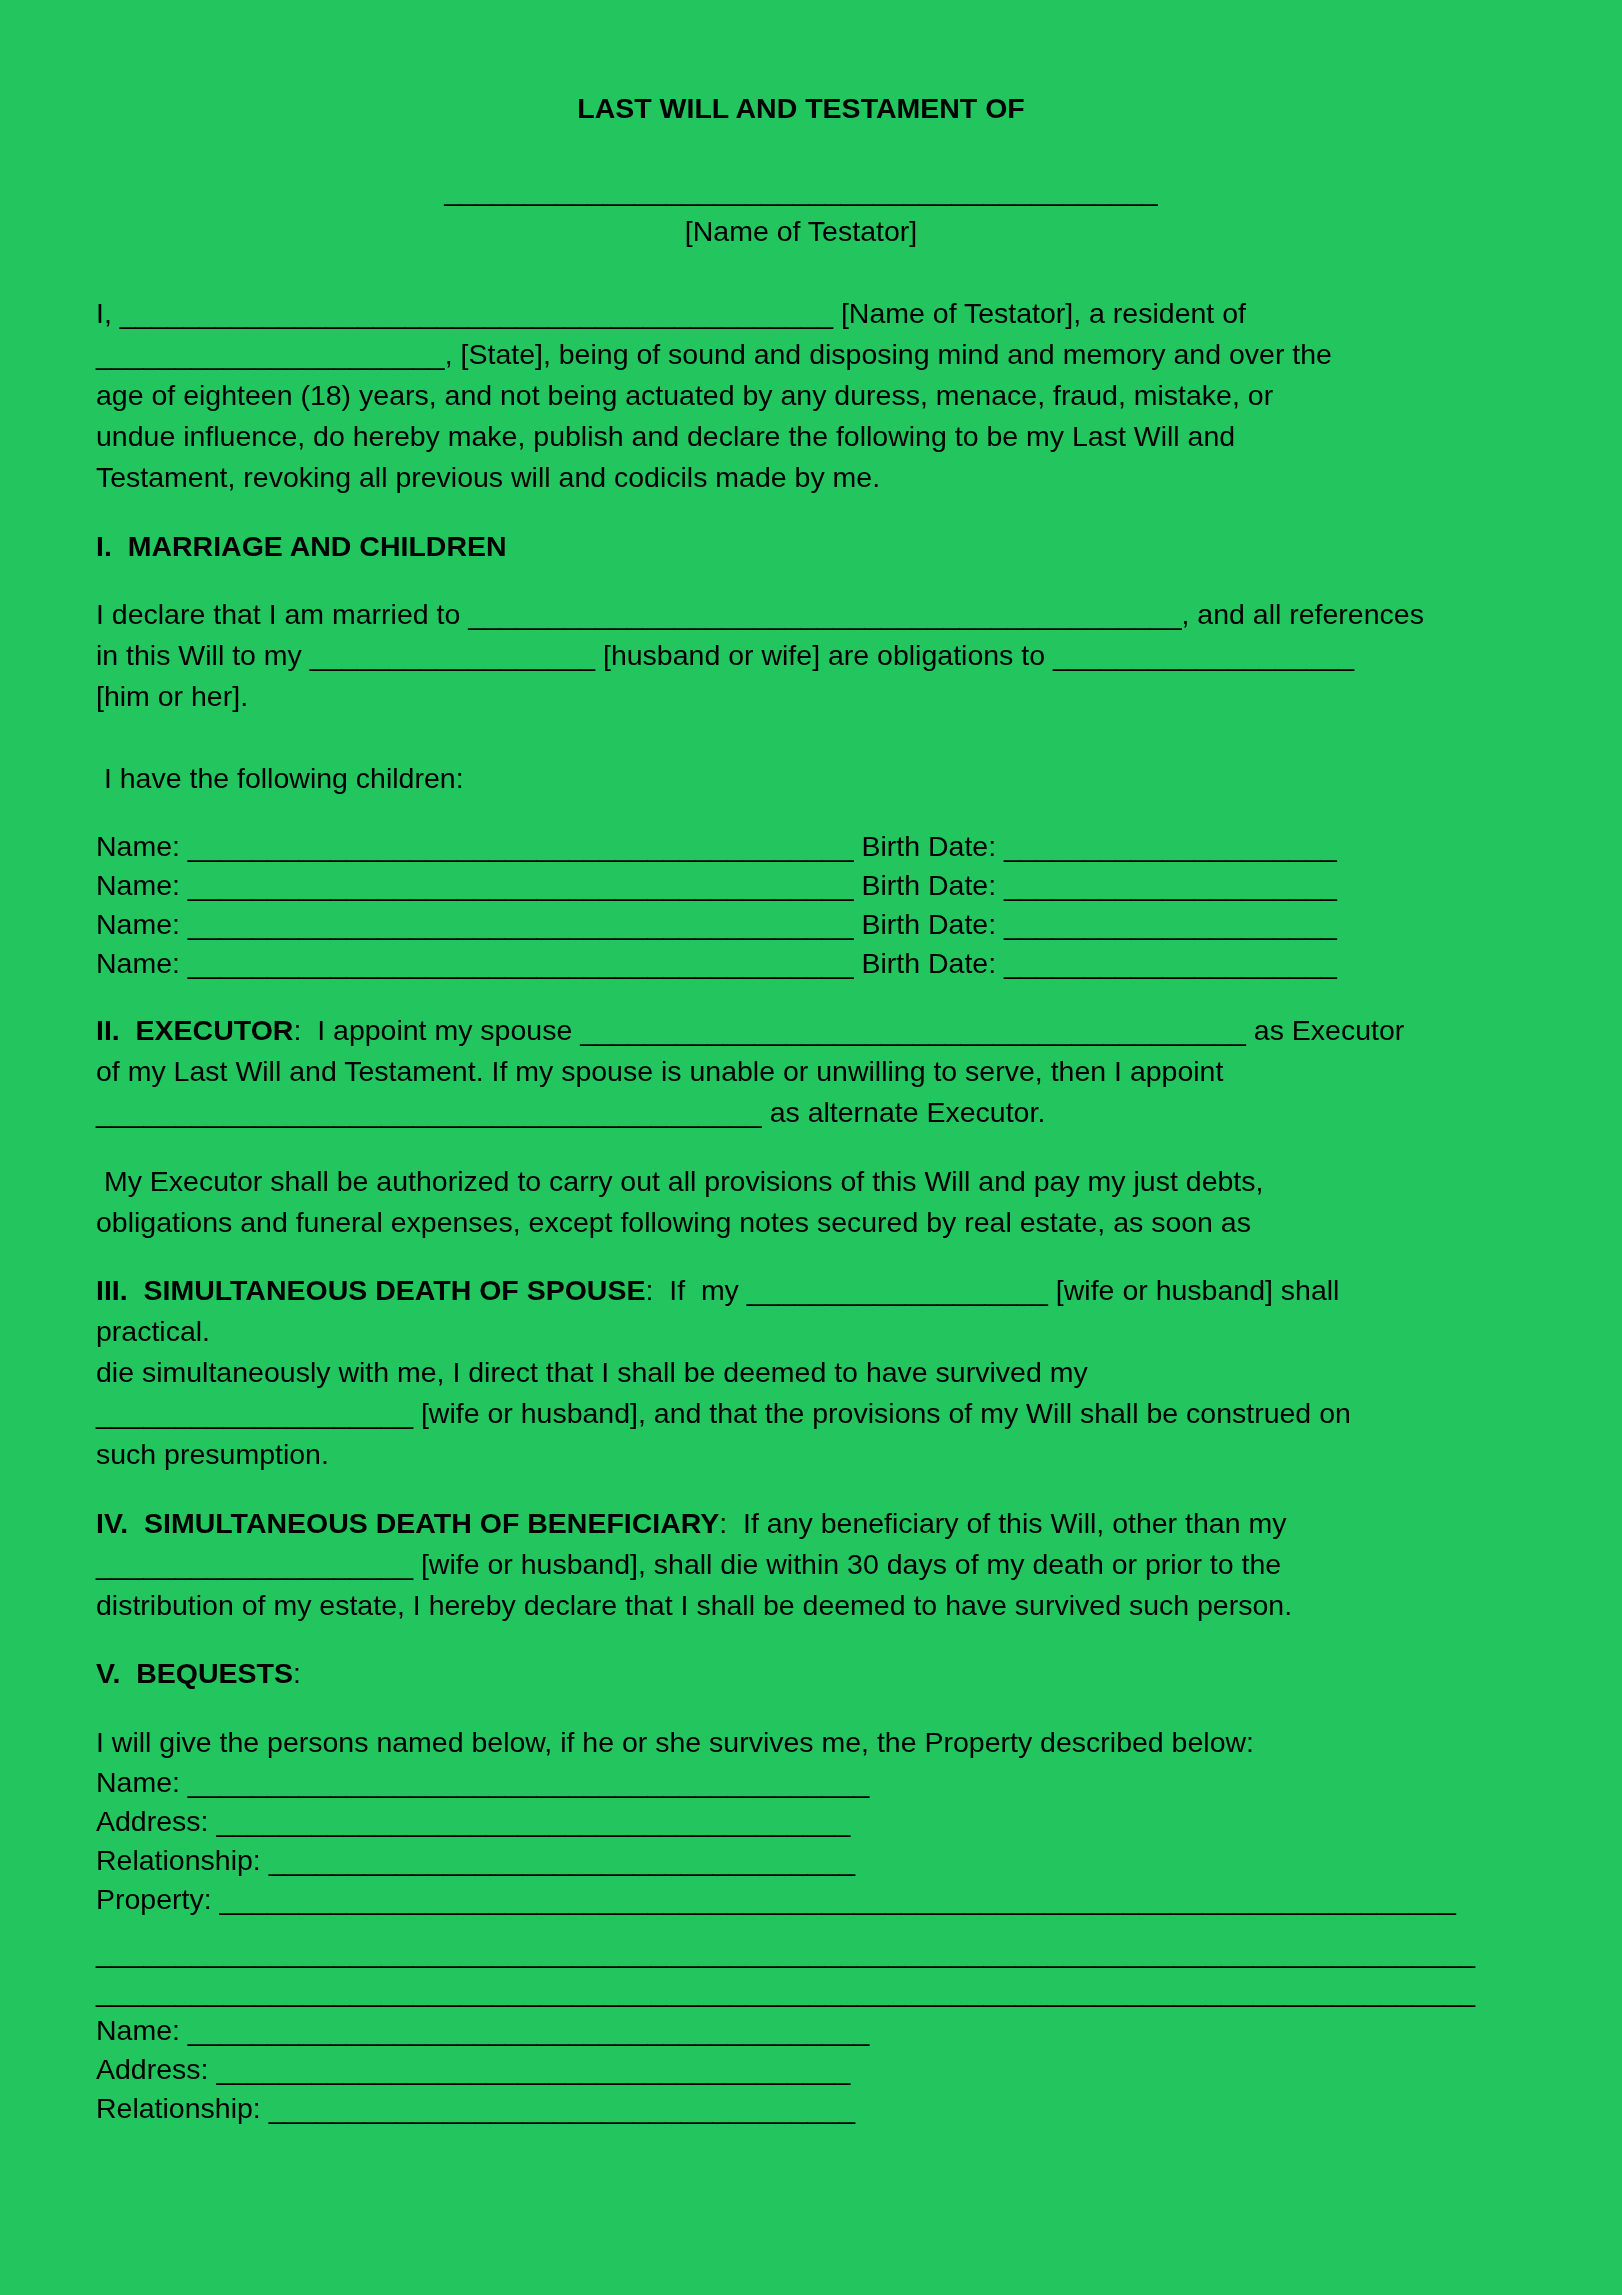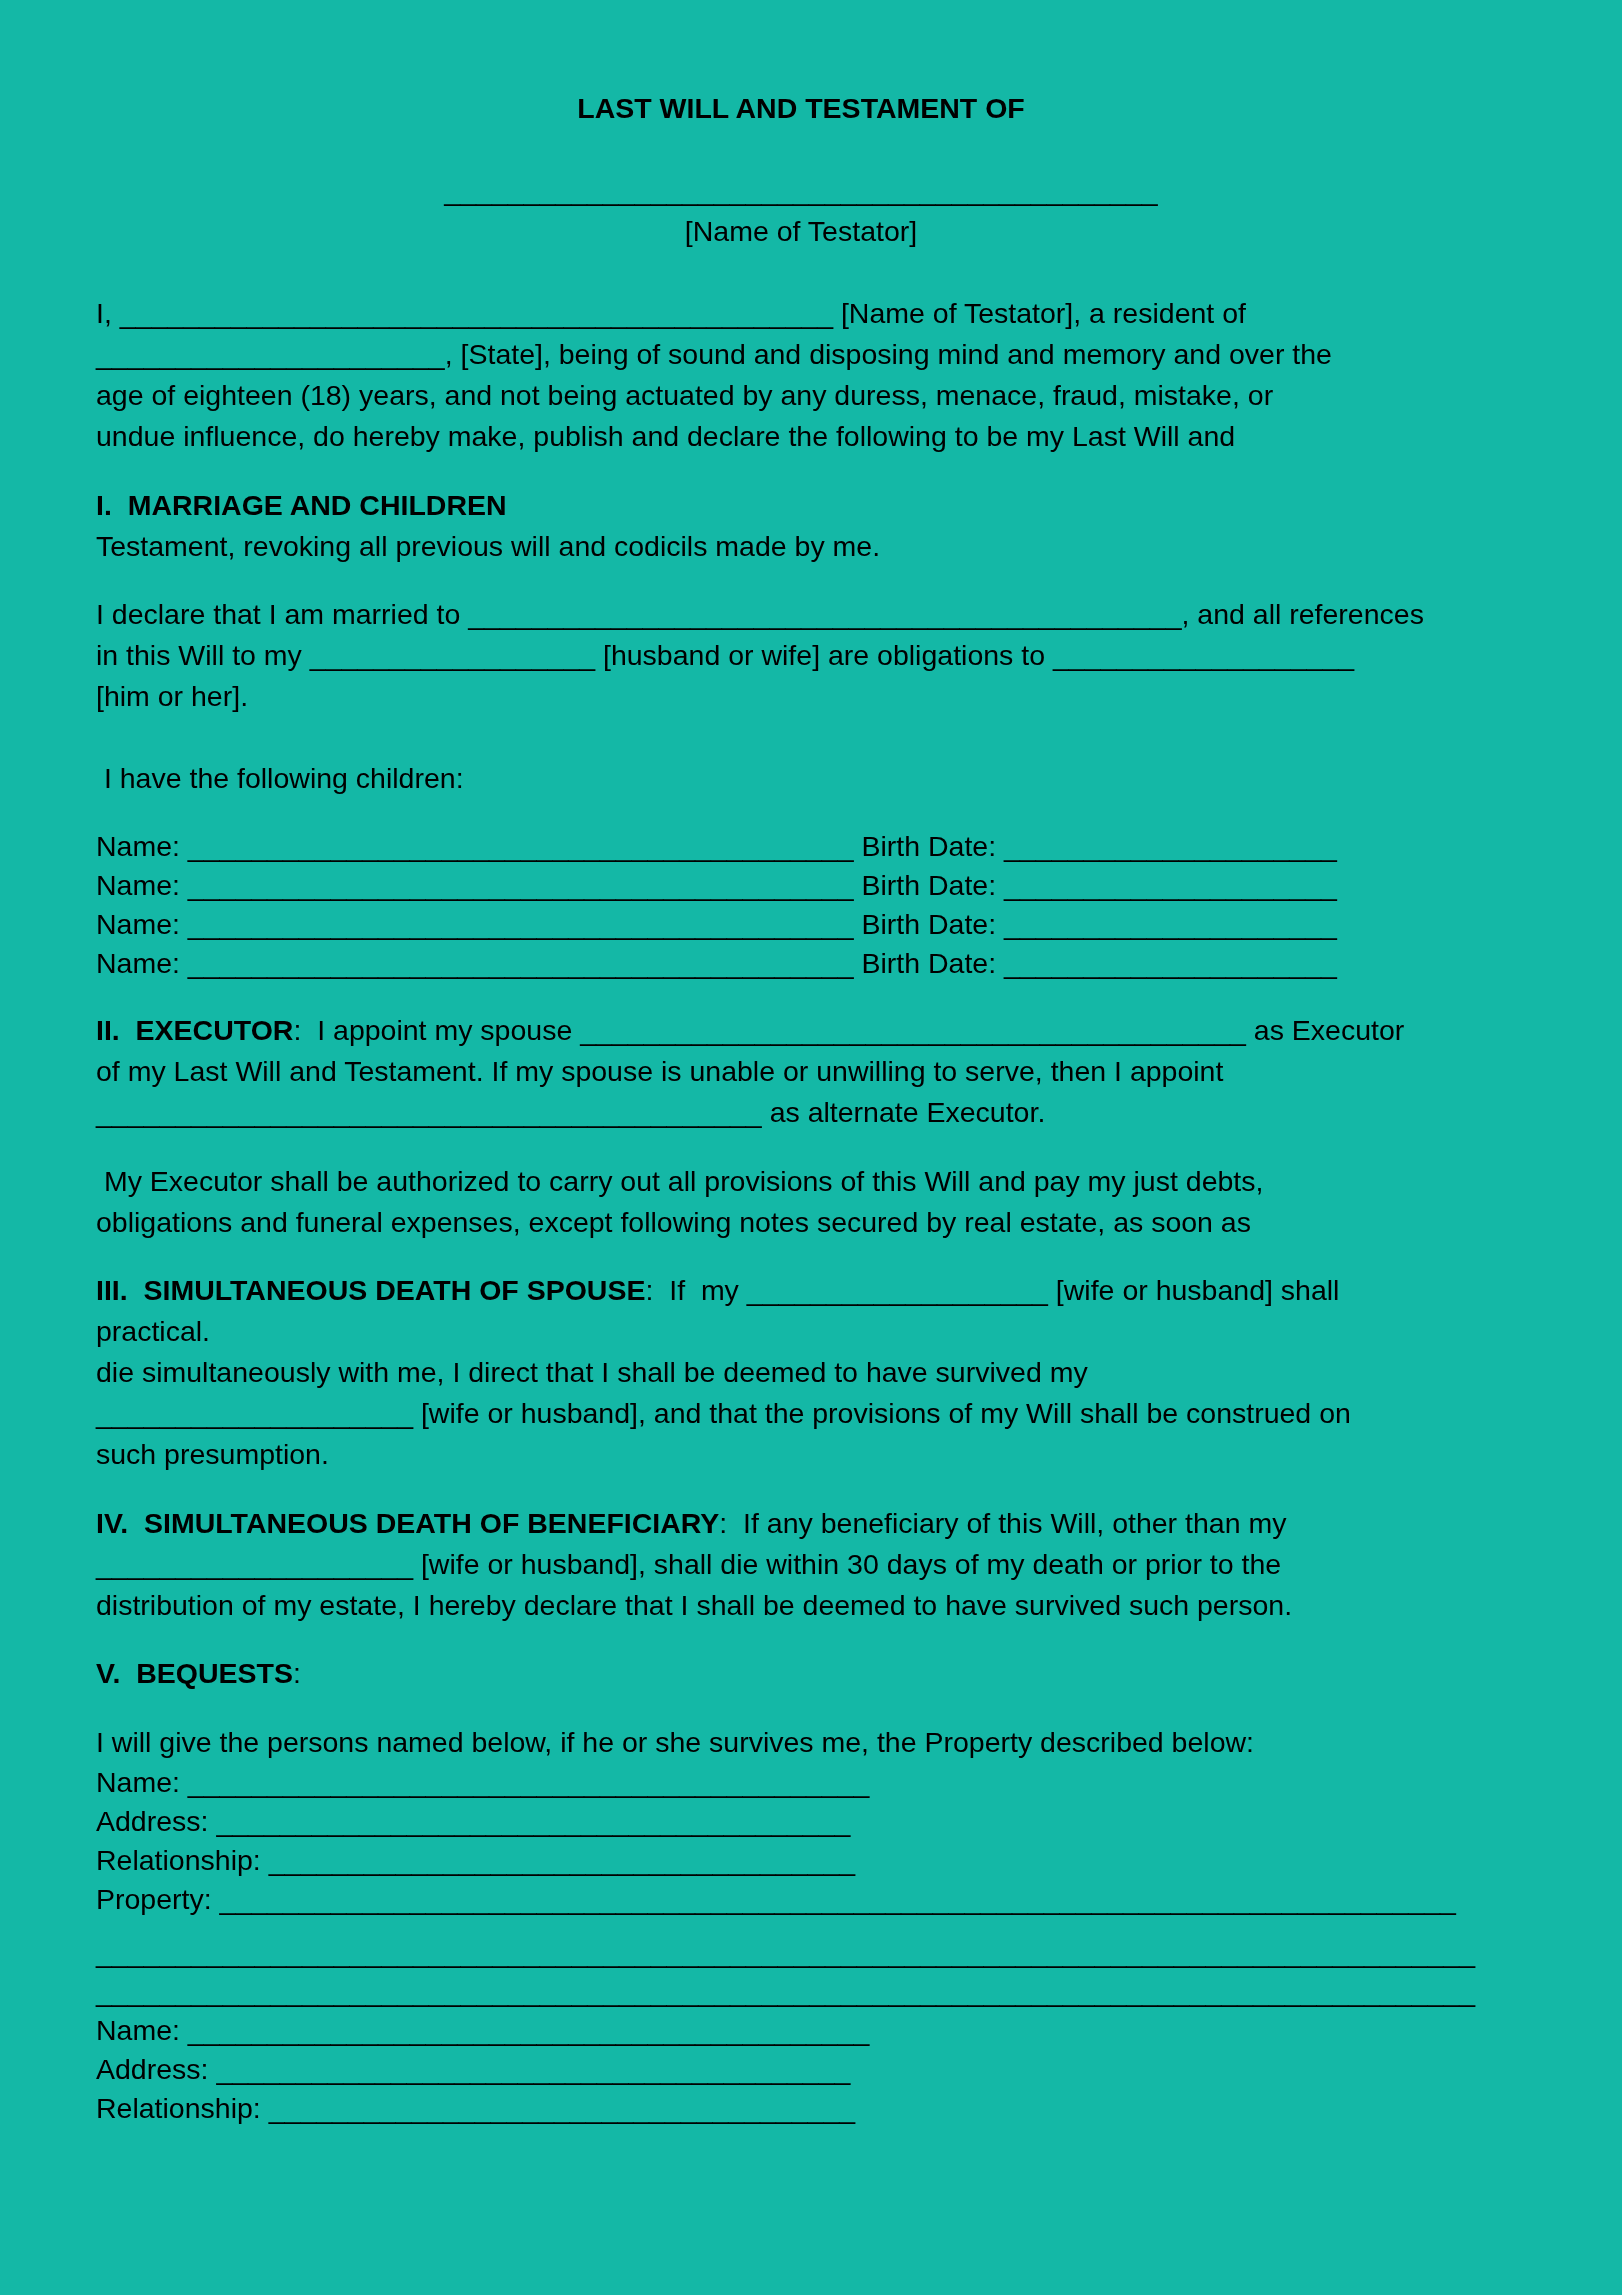--- a/index.html
+++ b/index.html
@@ -11,7 +11,7 @@
     position: relative;
     width: 1623px;
     height: 2296px;
-    background: #14b8a6;
+    background: #22c55e;
     color: #000000;
     font-family: "Liberation Sans", "DejaVu Sans", sans-serif;
     font-size: 28.5px;

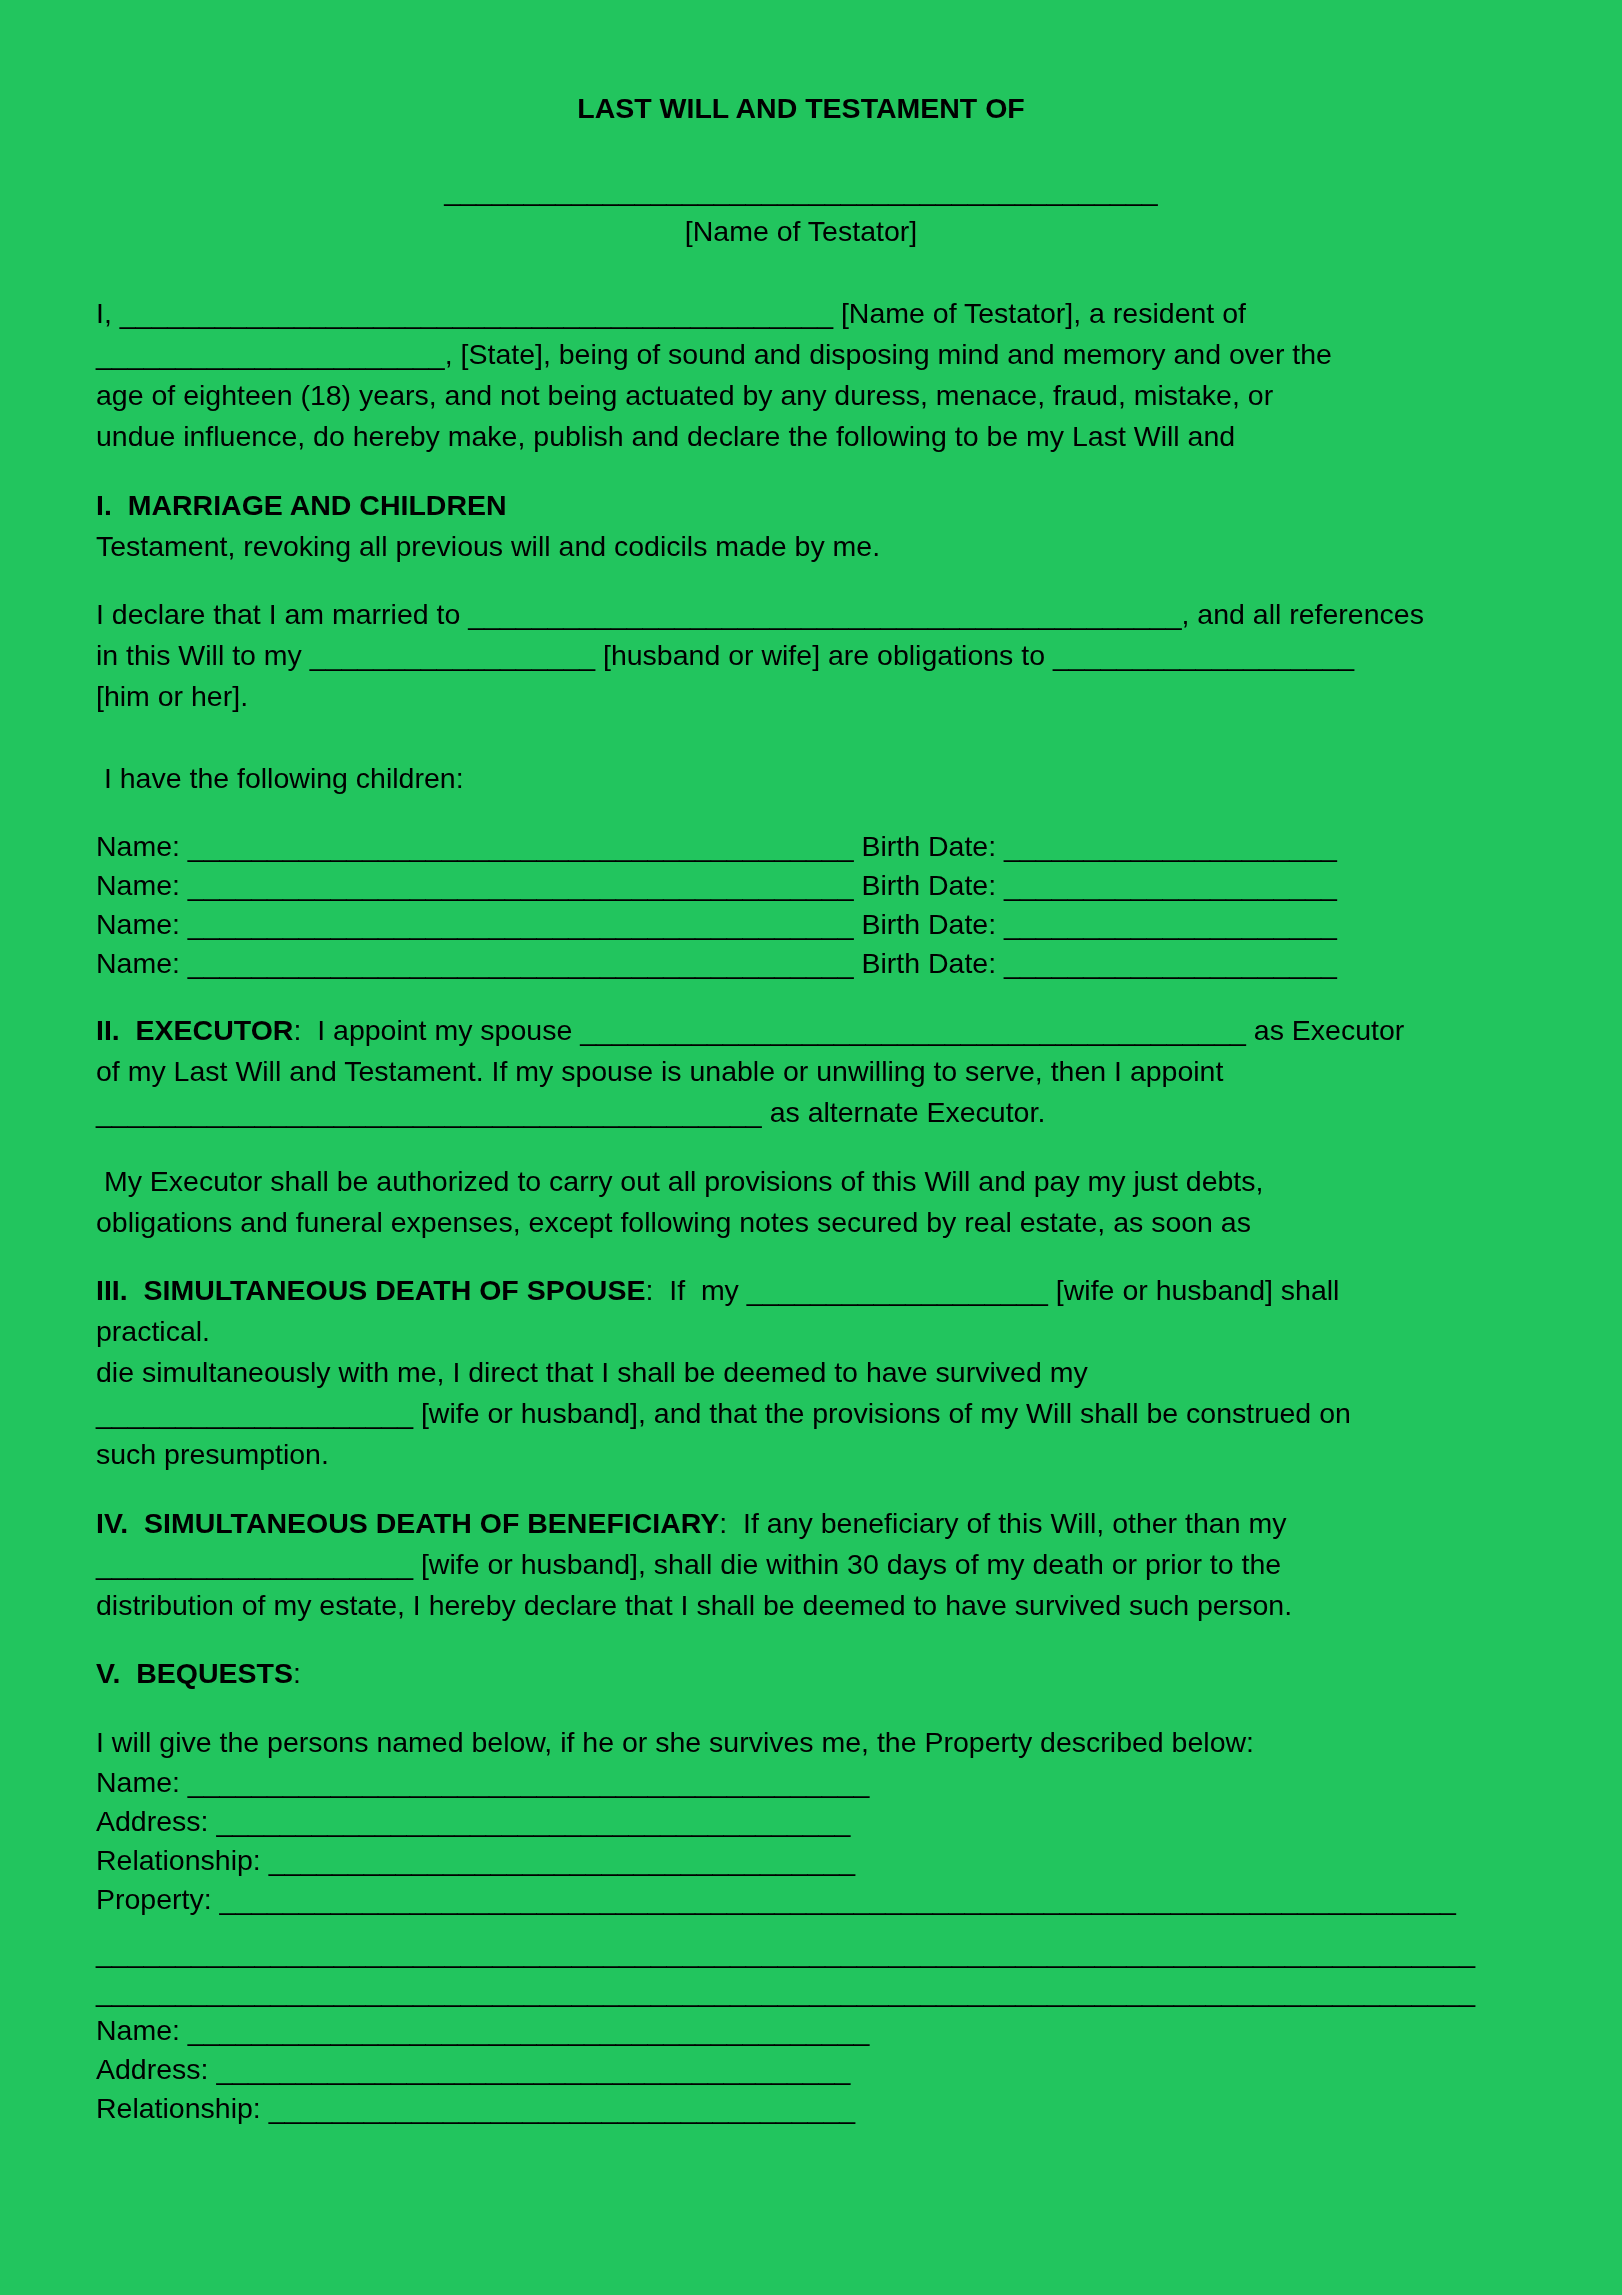--- a/index.html
+++ b/index.html
@@ -47,9 +47,9 @@
   <div class="line">______________________, [State], being of sound and disposing mind and memory and over the</div>
   <div class="line">age of eighteen (18) years, and not being actuated by any duress, menace, fraud, mistake, or</div>
   <div class="line">undue influence, do hereby make, publish and declare the following to be my Last Will and</div>
+  <div class="line">Testament, revoking all previous will and codicils made by me.</div>
+
   <div class="line b mt30">I.  MARRIAGE AND CHILDREN</div>
-
-  <div class="line">Testament, revoking all previous will and codicils made by me.</div>
   <div class="line mt30">I declare that I am married to _____________________________________________, and all references</div>
   <div class="line">in this Will to my __________________ [husband or wife] are obligations to ___________________</div>
   <div class="line">[him or her].</div>

